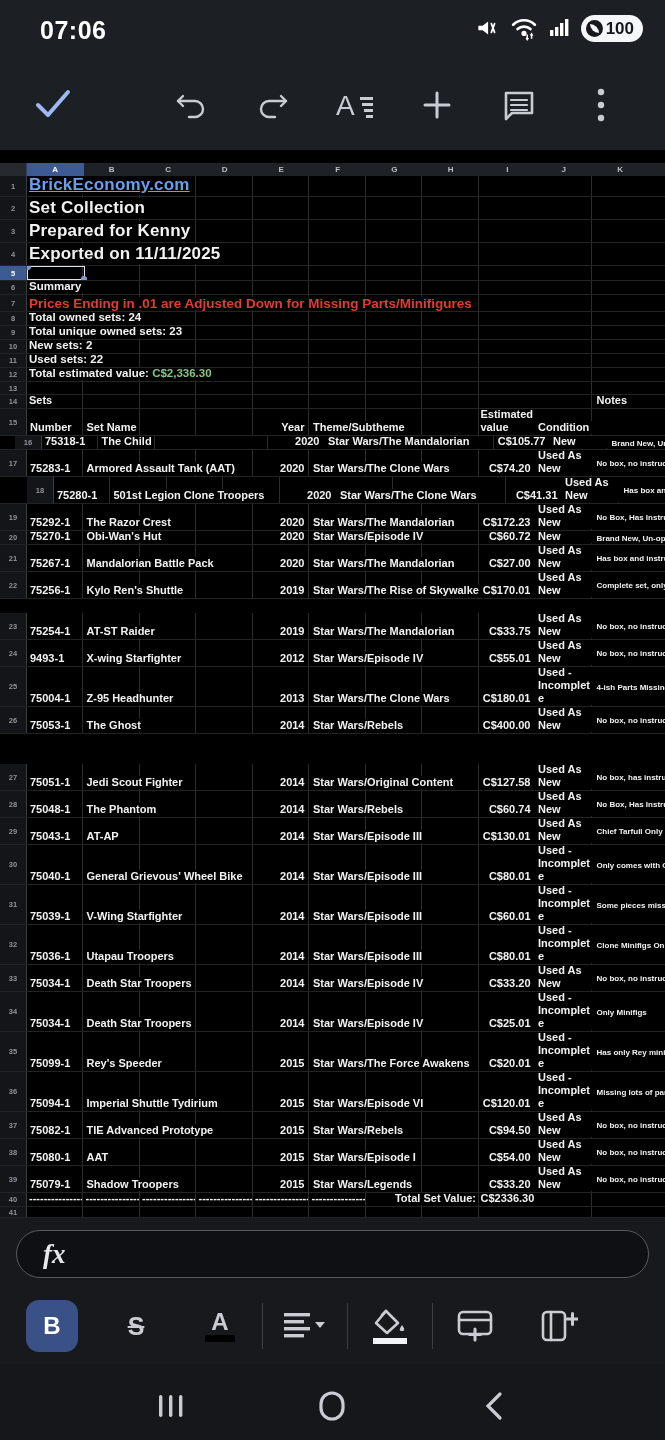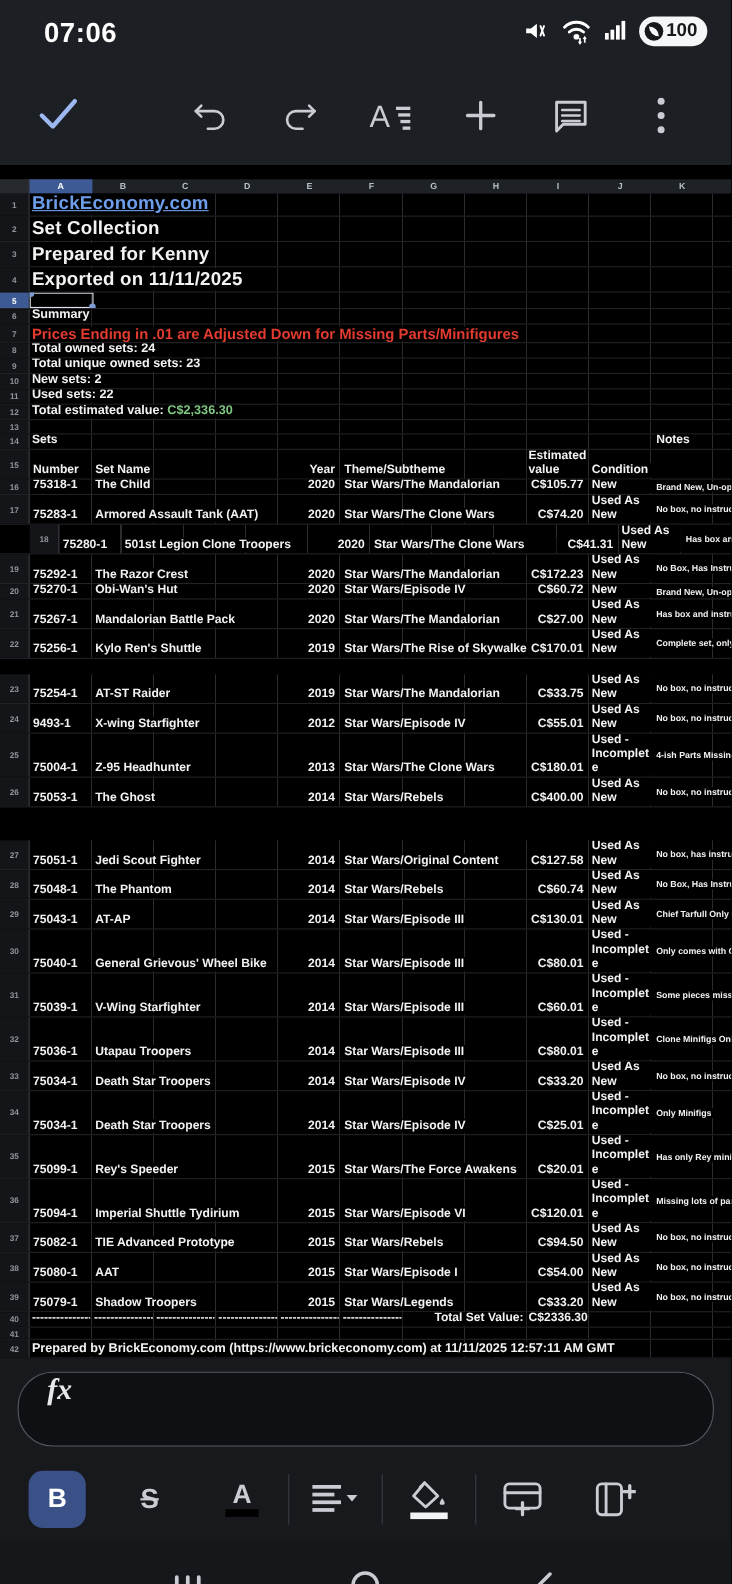--- a/index.html
+++ b/index.html
@@ -301,7 +301,7 @@
       </div>
 
     <div id="data-rows">
-        <div class="srow" style="height: 14px;">
+        <div class="srow" style="height: 14px; padding-left: 15px;">
           <div class="rn">16</div>
           <div class="cells">
             <span class="cell c-num">75318-1</span>

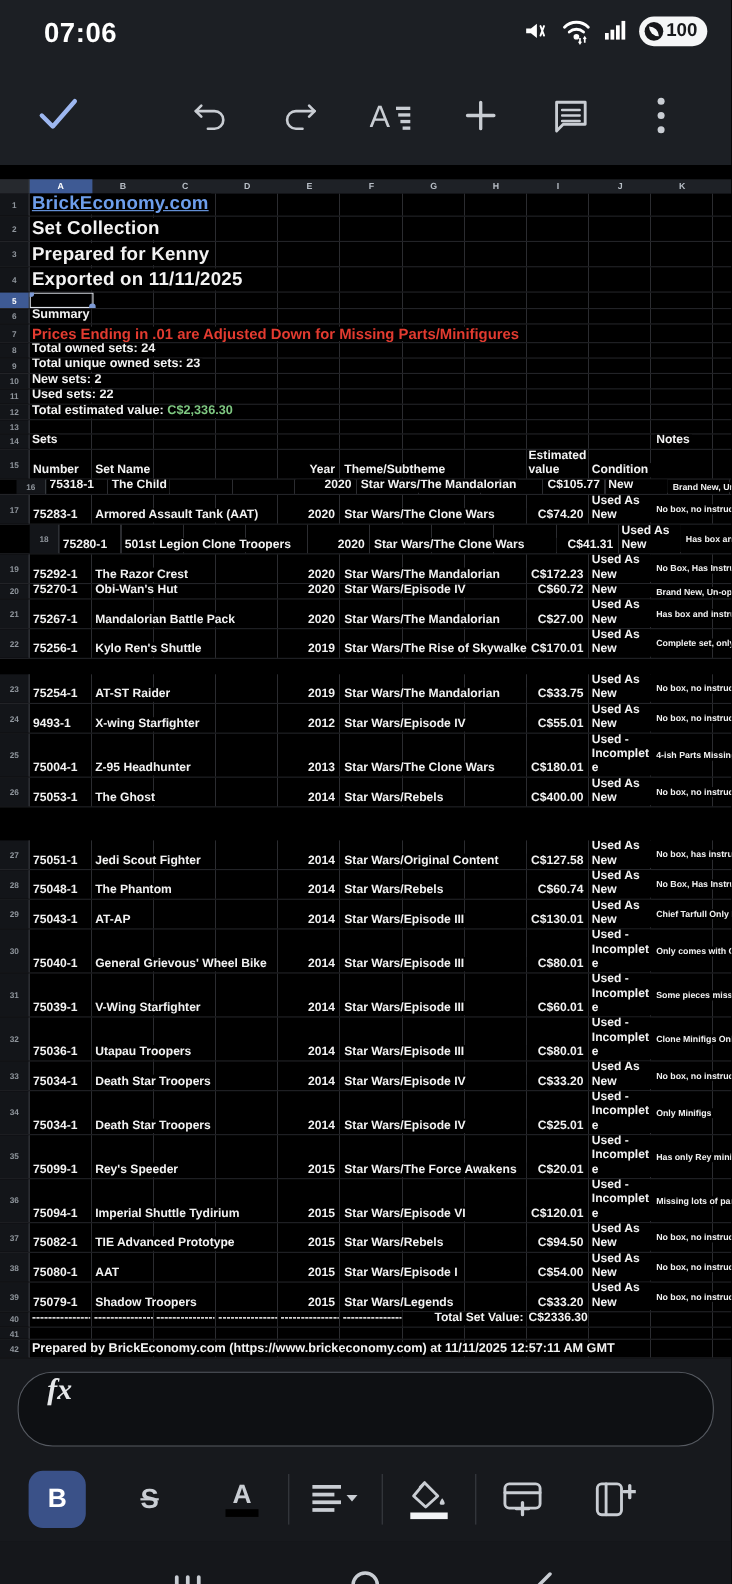--- a/index.html
+++ b/index.html
@@ -610,12 +610,6 @@
       <div class="cells"></div>
       </div>
 
-    <div class="srow" style="height:17px">
-        <div class="rn">42</div>
-      <div class="cells">
-          <span class="cell sum">Prepared by BrickEconomy.com (https://www.brickeconomy.com) at 11/11/2025 12:57:11 AM GMT</span>
-        </div>
-      </div>
   </div>
 
   <div class="bottom">

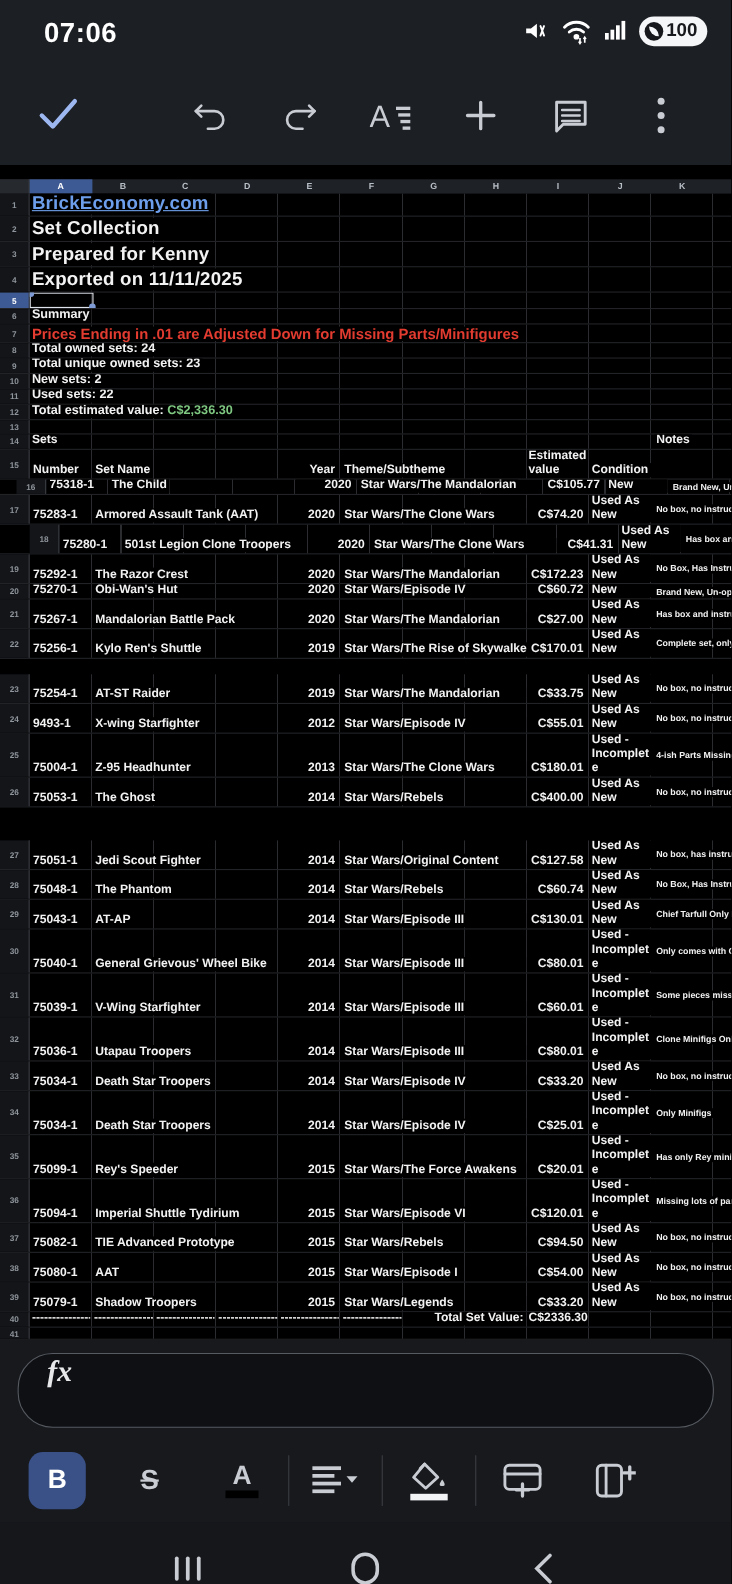--- a/index.html
+++ b/index.html
@@ -69,8 +69,8 @@
   
   .bottom { flex:1; background:#17191d; display:flex; flex-direction:column; }
   .fxwrap { padding:12px 16px 10px; }
-  .fxbar { height:68px; border:1.5px solid #565a61; border-radius:32px; background:#0e1013;
-    display:flex; padding:0 26px; }
+  .fxbar { height:48px; border:1.5px solid #565a61; border-radius:32px; background:#0e1013;
+    display:flex; align-items:center; padding:0 26px; }
   .fx { font-family:"Liberation Serif", serif; font-style:italic; font-weight:700;
     font-size:27px; color:#e6e8ea; }
   .fxinput { border:0; outline:0; background:transparent; color:#e6e8ea; font-size:24px;

